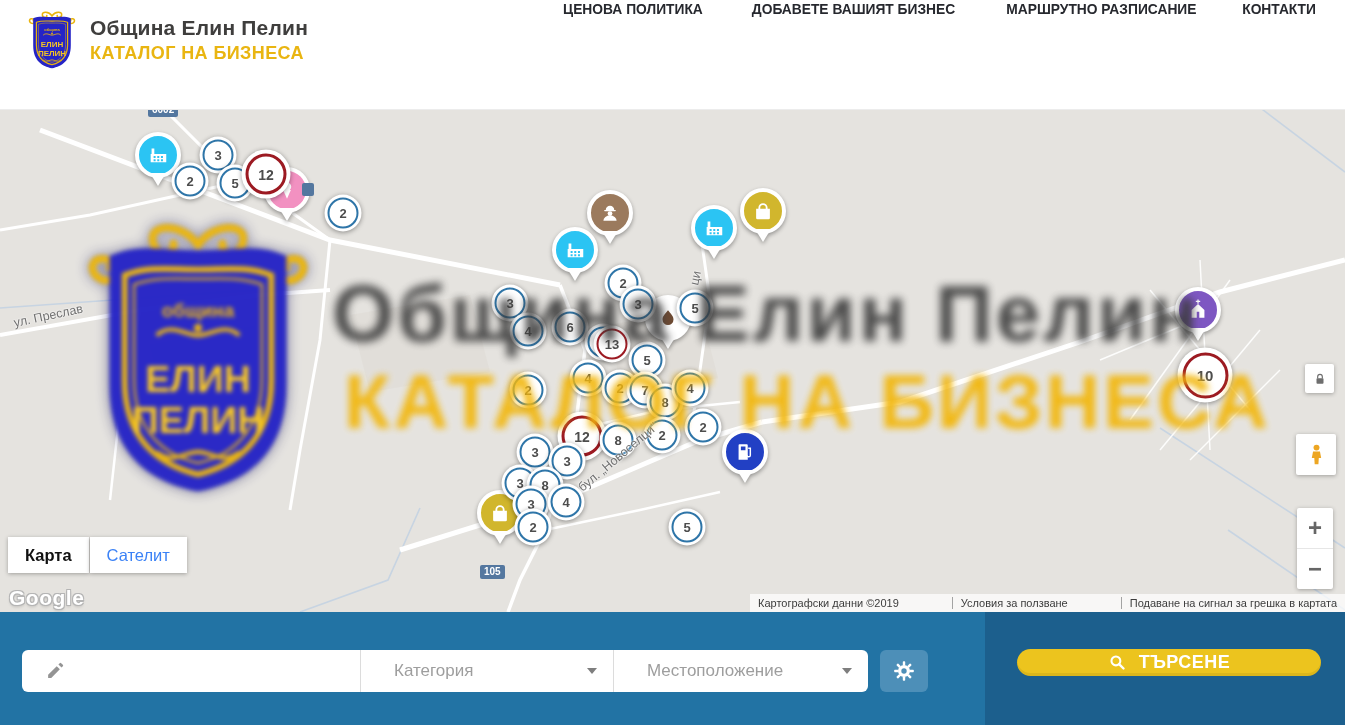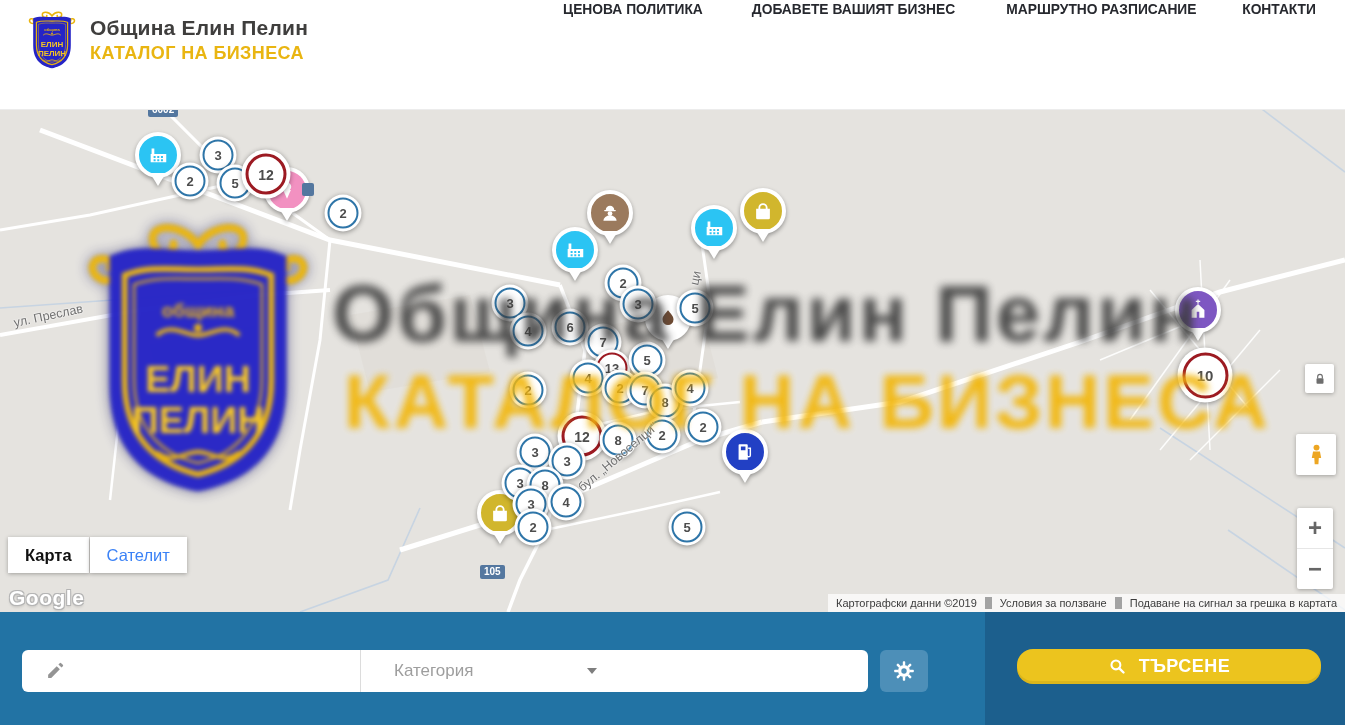--- a/index.html
+++ b/index.html
@@ -346,7 +346,7 @@
       <div class="cl" style="left: 528px; top: 221px;">4</div>
       <div class="cl" style="left: 570px; top: 217px;">6</div>
       <div class="cl" style="left: 603px; top: 232px;">7</div>
-      <div class="cl red" style="left: 612px; top: 258px;">13</div>
+      <div class="cl red" style="left: 612px; top: 234px;">13</div>
       <div class="cl" style="left: 647px; top: 250px;">5</div>
       <div class="cl" style="left: 528px; top: 280px;">2</div>
       <div class="cl" style="left: 588px; top: 268px;">4</div>

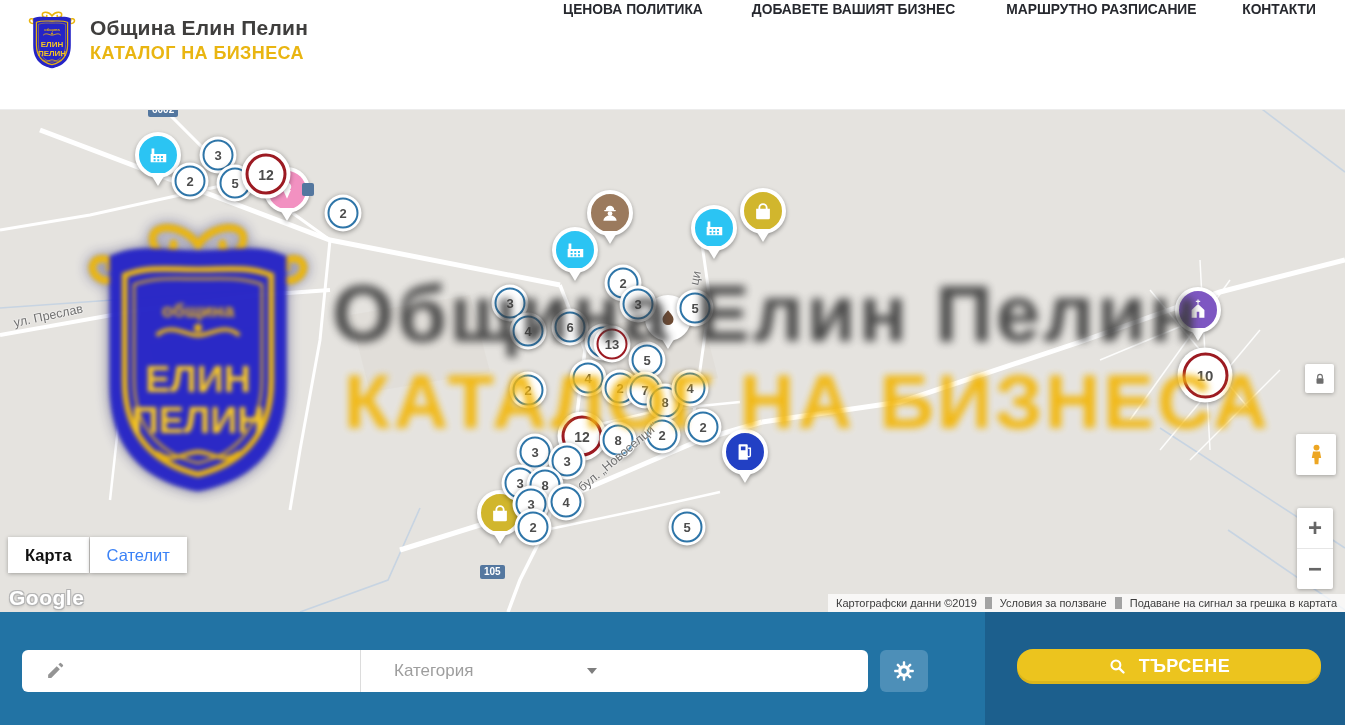--- a/index.html
+++ b/index.html
@@ -74,7 +74,7 @@
   .attrib { right:0; top:484px; height:18px; display:flex; align-items:center;
     background:rgba(255,255,255,.72); font-size:11px; color:#3c3c3c; }
   .attrib span { padding:0 8px; white-space:nowrap; }
-  .attrib span + span { border-left:7px solid #a3a3a3; cursor:pointer; }
+  .attrib span + span { border-left:1px solid #a3a3a3; cursor:pointer;margin-left:45px; }
   .lockbox { left:1305px; top:254px; width:29px; height:29px; background:#fff; border-radius:2px;
     box-shadow:0 1px 4px rgba(0,0,0,.3); display:flex; align-items:center; justify-content:center; cursor:pointer; }
   .pegman { left:1296px; top:324px; width:40px; height:41px; background:#fff; border-radius:2px;

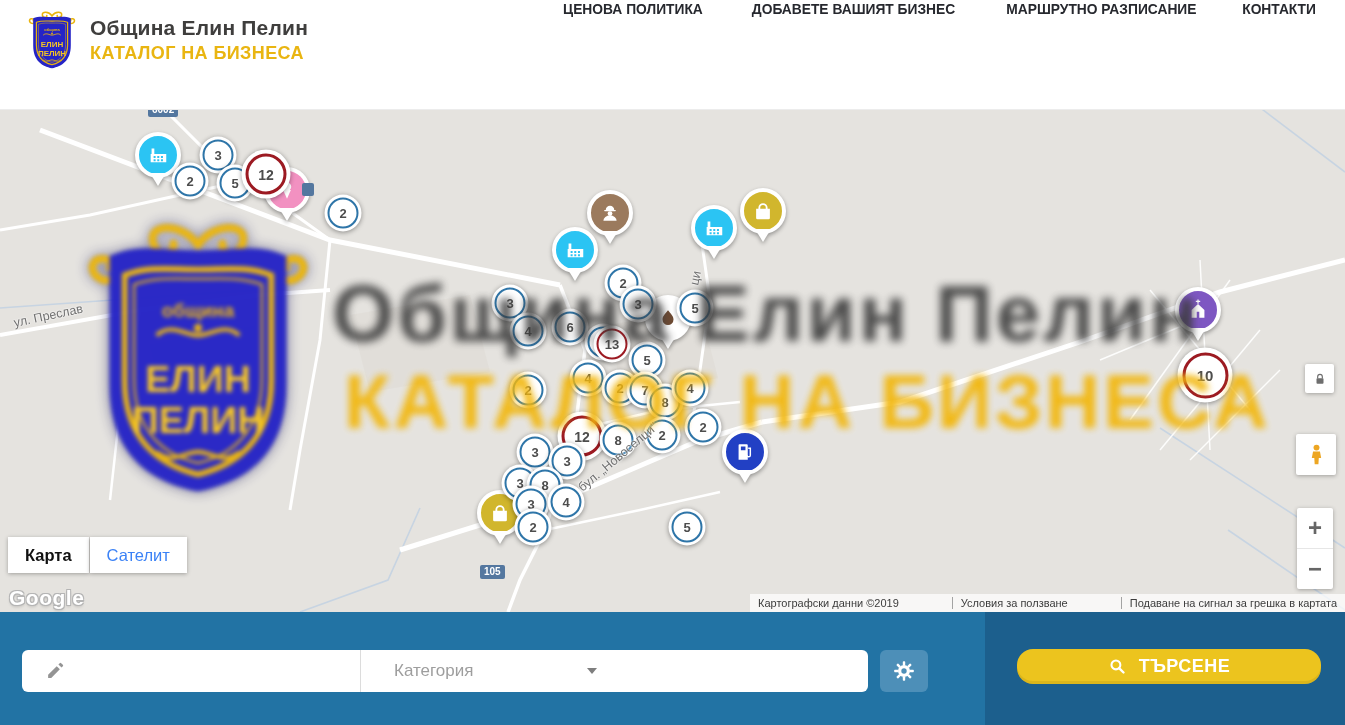--- a/index.html
+++ b/index.html
@@ -414,6 +414,10 @@
       <span class="sel-label">Категория</span>
       <span class="caret"></span>
     </div>
+    <div class="sb-sec sel sec-loc">
+      <span class="sel-label">Местоположение</span>
+      <span class="caret"></span>
+    </div>
   </div>
   <button class="gear-btn">
     <svg width="24" height="24">

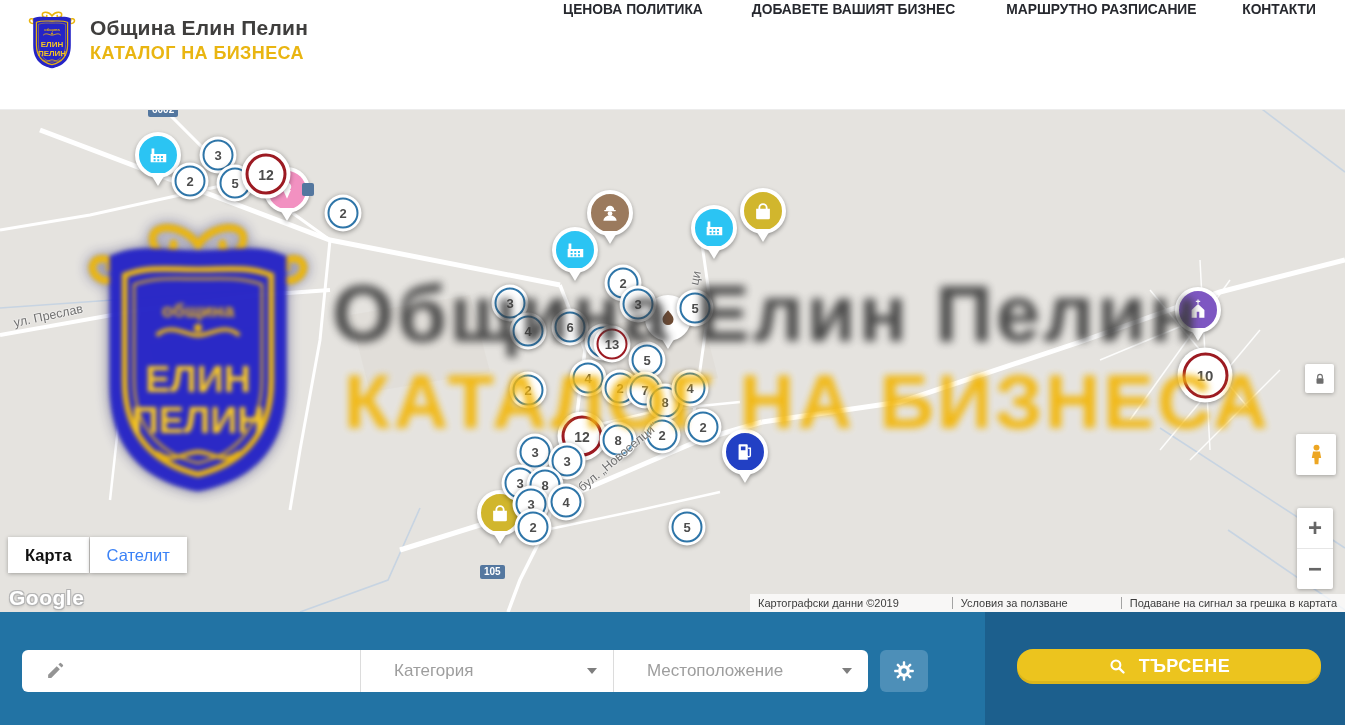--- a/index.html
+++ b/index.html
@@ -105,7 +105,7 @@
   .gear-btn { position:absolute; left:880px; top:38px; width:48px; height:42px;
     background:#4d8fb8; border:none; border-radius:6px; display:flex; align-items:center;
     justify-content:center; cursor:pointer; }
-  .search-btn { position:absolute; left:1017px; top:37px; width:304px; height:35px;
+  .search-btn { position:absolute; left:1017px; top:37px; width:304px; height:27px;
     background:#ecc41e; border:none; border-radius:16px; display:flex; align-items:center; gap:12px;
     justify-content:center; color:#fff; font-weight:bold; font-size:18px; letter-spacing:.5px;
     font-family:inherit; cursor:pointer; box-shadow:inset 0 -3px 0 rgba(0,0,0,.07); }

